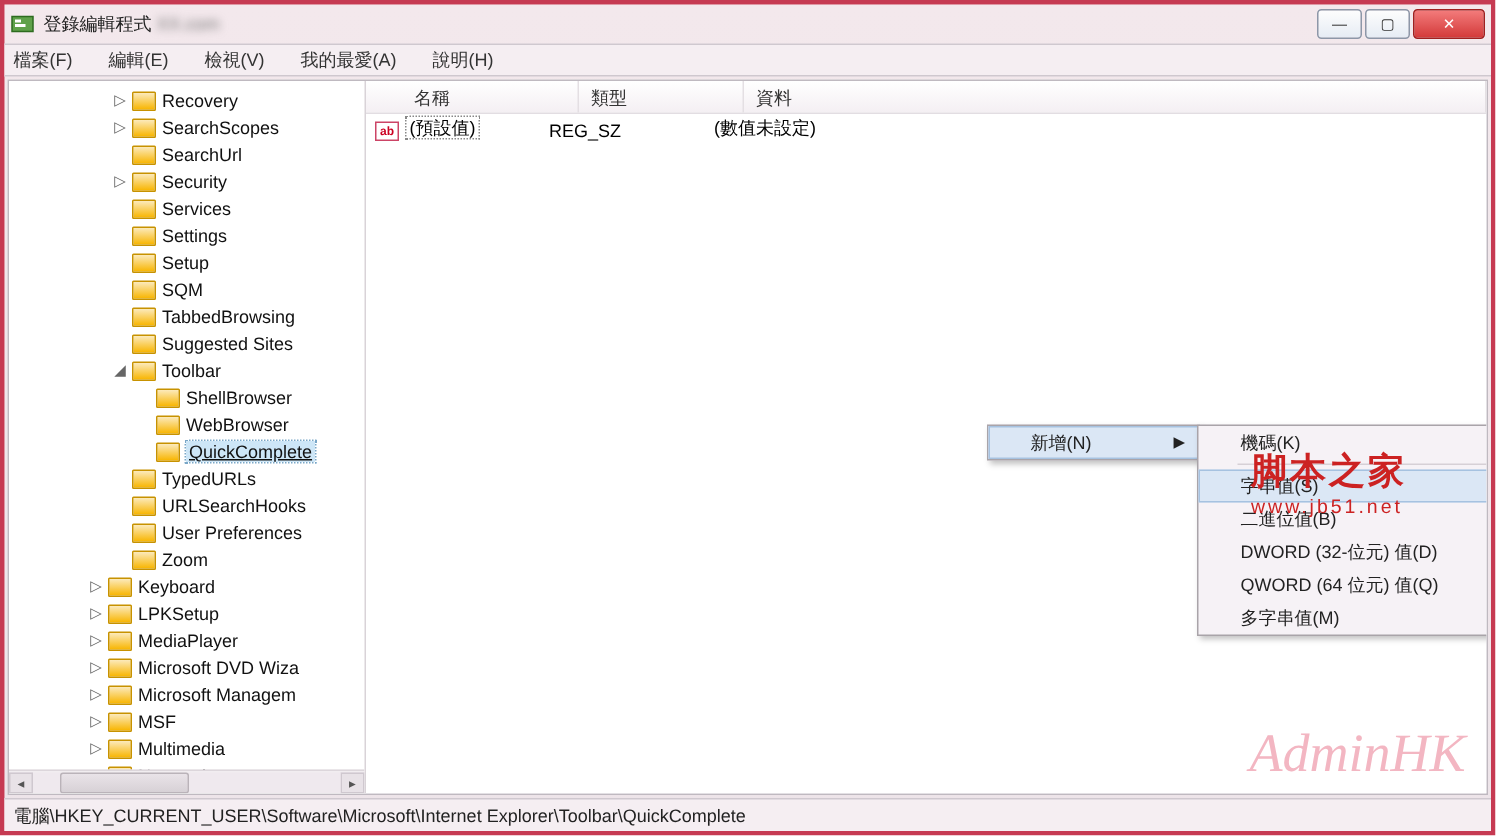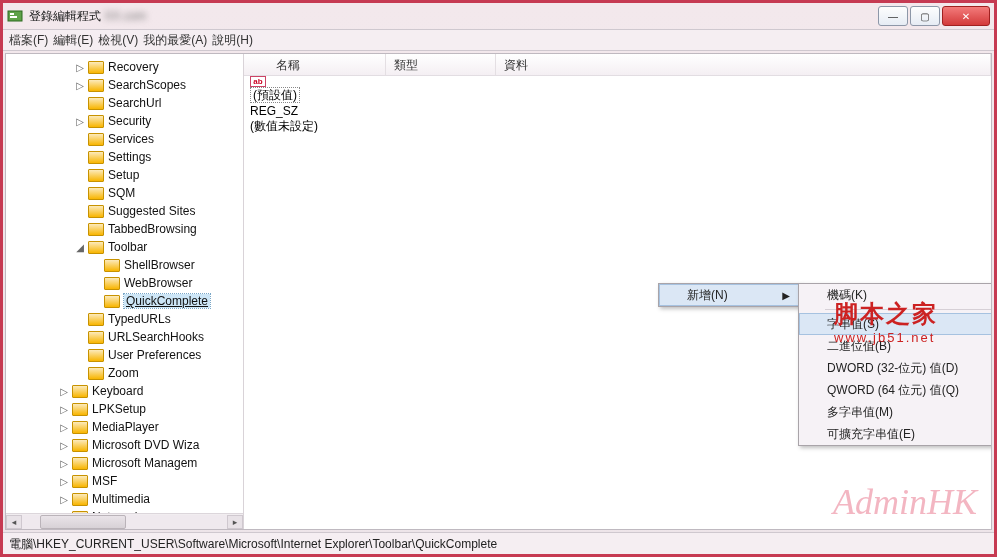--- a/index.html
+++ b/index.html
@@ -12,7 +12,7 @@
 .winbtns { display: flex; gap: 2px; }
 .winbtn { width: 30px; height: 20px; border: 1px solid #8d97a8; border-radius: 3px; background: linear-gradient(#fdfdfd,#e6ecf4); display:flex; align-items:center; justify-content:center; font-size:10px; color:#333; }
 .winbtn.close { width: 48px; background: linear-gradient(#f37b7b,#d33a3a); color:#fff; border-color:#a02020;}
-.menubar { height: 22px; background: #f5eef2; border-top: 1px solid #cfc8cf; border-bottom: 1px solid #cfc8cf; display:flex; align-items:center; padding: 0 6px; gap: 5px; }
+.menubar { height: 22px; background: #f5eef2; border-top: 1px solid #cfc8cf; border-bottom: 1px solid #cfc8cf; display:flex; align-items:center; padding: 0 6px; gap: 24px; }
 .menubar span { color:#333; }
 .content { flex:1; display:flex; background:#fff; border:1px solid #bfb9c0; margin:2px; position:relative; overflow:hidden;}
 .treepane { width: 238px; border-right:1px solid #d9d3d8; overflow:hidden; position:relative; background:#fff;}

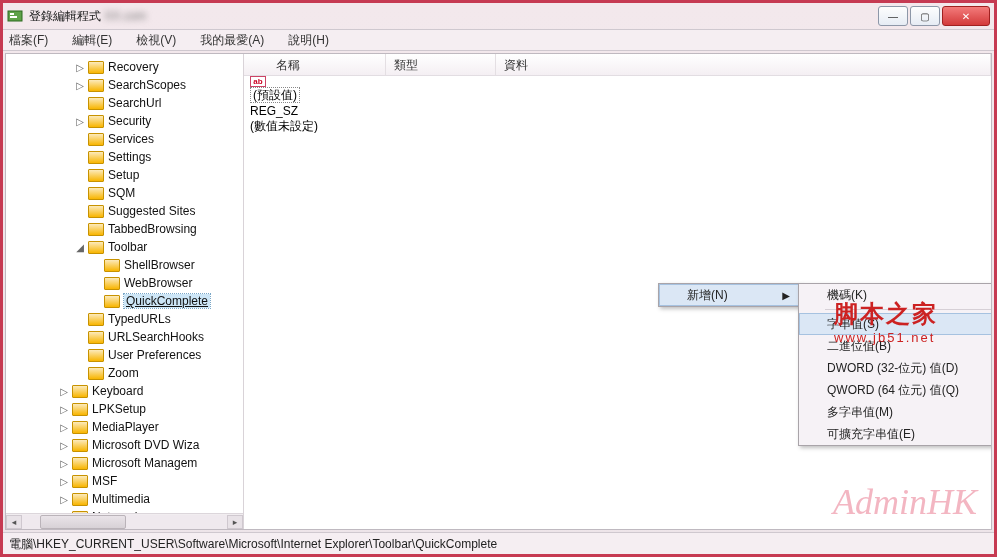--- a/index.html
+++ b/index.html
@@ -32,7 +32,7 @@
 .colheaders div { border-right:1px solid #e4dfe3; padding:3px 8px; color:#333; }
 .col-name { width:118px;margin-left:24px; } .col-type { width:110px; } .col-data { flex:1; }
 .listbody { flex:1; position:relative; background:#fff; }
-.list-row { display:flex; height:18px; align-items:flex-start; padding-left:6px;flex-direction:column;}
+.list-row { display:flex; height:18px; align-items:flex-end; padding-left:6px;}
 .list-row .sz-icon { width:16px; height:13px; background:#fff; border:1px solid #c46; display:flex; align-items:center; justify-content:center; font-size:8px; color:#c02; font-weight:bold; margin-right:4px;}
 .list-row .n { width:96px; }
 .list-row .t { width:110px; }

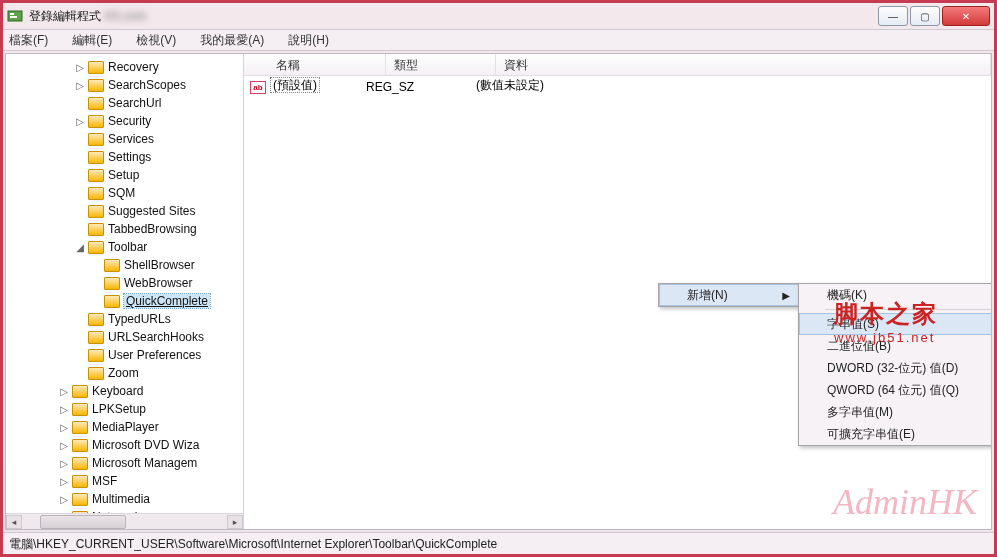--- a/index.html
+++ b/index.html
@@ -137,13 +137,13 @@
             <span class="spacer" style="width: 64px;"></span>
             <span class="expander"></span>
             <span class="folder"></span>
+            <span class="label">TabbedBrowsing</span>
+          </div>
+          <div class="tree-row">
+            <span class="spacer" style="width: 64px;"></span>
+            <span class="expander"></span>
+            <span class="folder"></span>
             <span class="label">Suggested Sites</span>
-          </div>
-          <div class="tree-row">
-            <span class="spacer" style="width: 64px;"></span>
-            <span class="expander"></span>
-            <span class="folder"></span>
-            <span class="label">TabbedBrowsing</span>
           </div>
           <div class="tree-row">
             <span class="spacer" style="width: 64px;"></span>

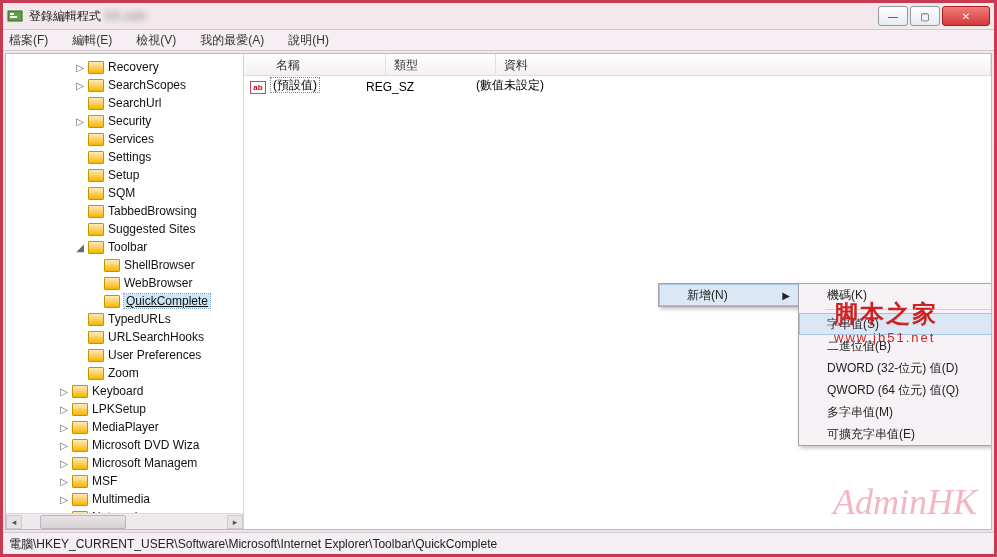--- a/index.html
+++ b/index.html
@@ -291,9 +291,6 @@
             <div class="item">
               <span>多字串值(M)</span>
             </div>
-            <div class="item">
-              <span>可擴充字串值(E)</span>
-            </div>
           </div>
 
         <div class="watermark1">

